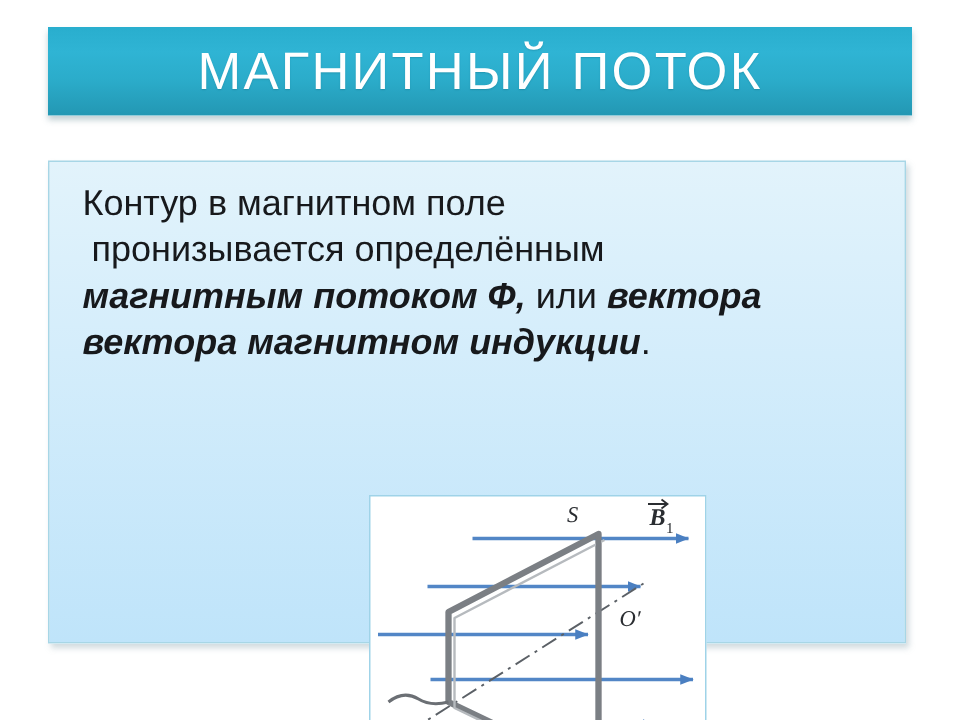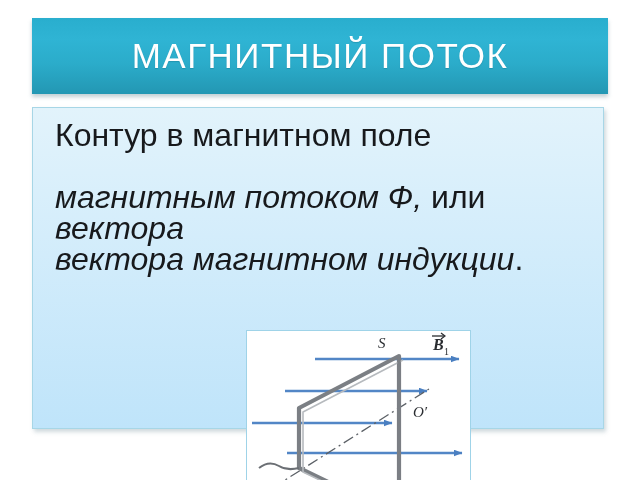--- a/index.html
+++ b/index.html
@@ -21,7 +21,7 @@
     left: 32px;
     top: 18px;
     width: 576px;
-    height: 76px;
+    height: 59px;
     background: linear-gradient(to bottom,
                  #29aece 0%,
                  #2fb4d4 28%,

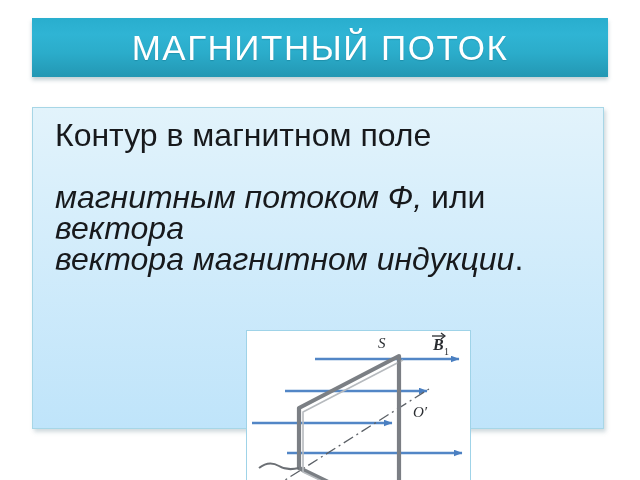--- a/index.html
+++ b/index.html
@@ -64,7 +64,7 @@
     top: 12px;
     width: 545px;
     color: #17191c;
-    font-size: 32px;
+    font-size: 24px;
     line-height: 31px;
   }
   #body-text .reg { font-weight: 400; font-style: normal; }

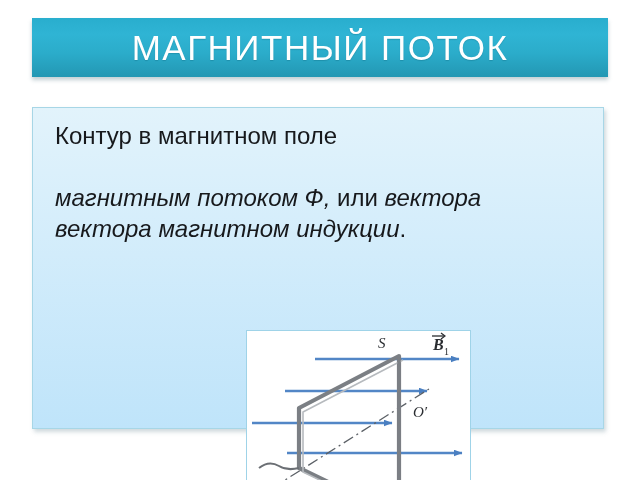--- a/index.html
+++ b/index.html
@@ -96,7 +96,7 @@
 
   <div id="body-text">
     <span class="reg">Контур в магнитном поле</span><br>
-    <br>
+    <span class="reg line2">пронизывается определённым</span><br>
     <span class="bi">магнитным потоком  Ф,</span><span class="reg"> или </span><span class="bi">вектора</span><br>
     <span class="bi">вектора магнитном индукции</span><span class="reg">.</span>
   </div>

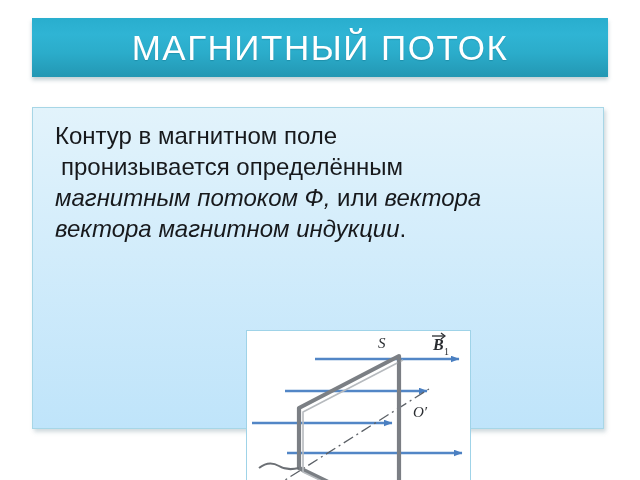--- a/index.html
+++ b/index.html
@@ -68,7 +68,7 @@
     line-height: 31px;
   }
   #body-text .reg { font-weight: 400; font-style: normal; }
-  #body-text .bi  { font-weight: 400; font-style: italic; }
+  #body-text .bi  { font-weight: 700; font-style: italic; }
   #body-text .line2 { display: inline-block; padding-left: 6px; }
 
   

